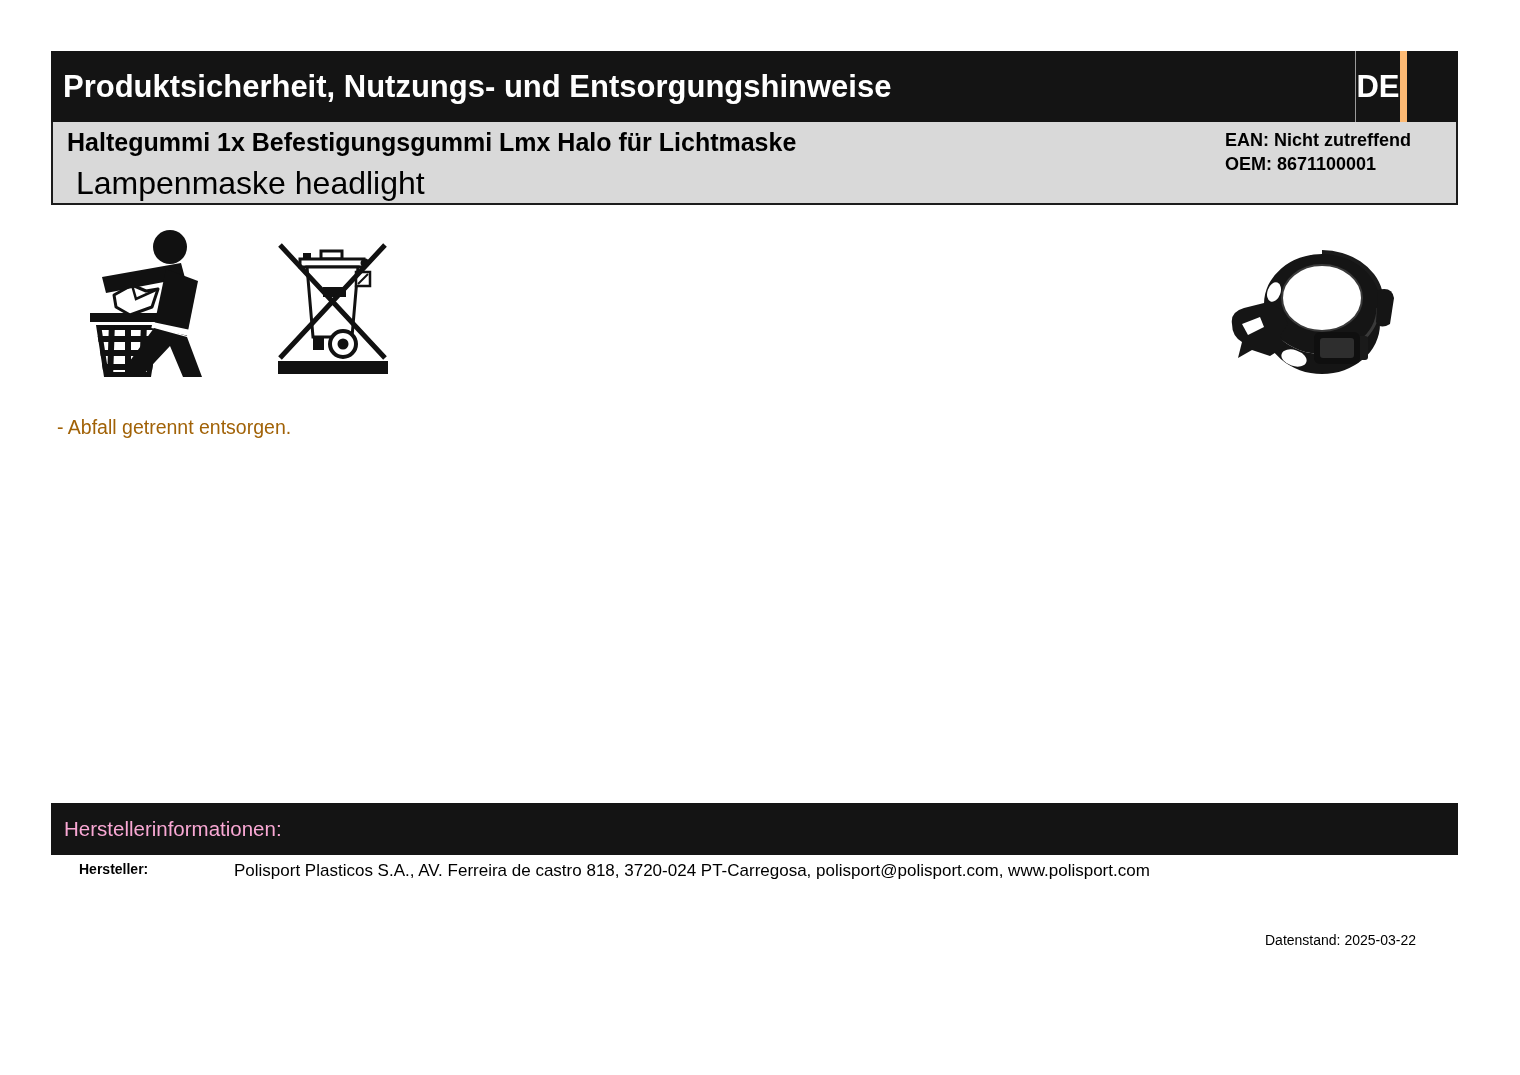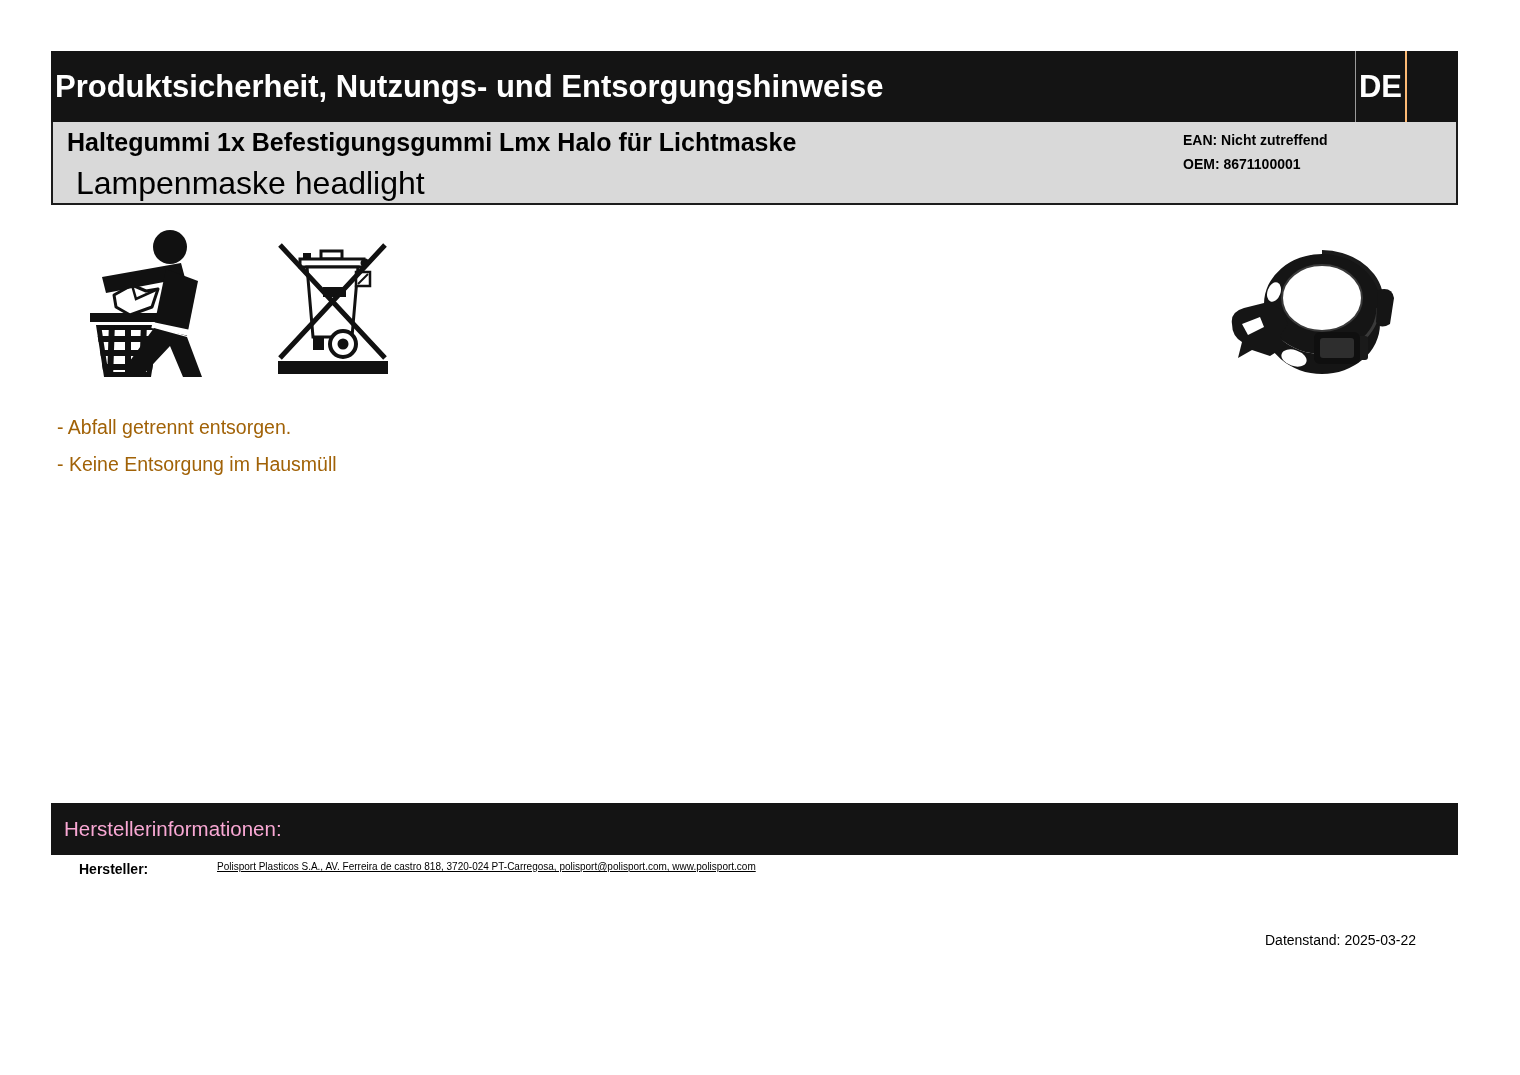--- a/index.html
+++ b/index.html
@@ -19,7 +19,7 @@
     background: #141414; color: #fff;
   }
   .page-title {
-    position: absolute; left: 4px; top: 0; height: 71px; line-height: 71px;
+    position: absolute; left: 12px; top: 0; height: 71px; line-height: 71px;
     font-size: 31px; font-weight: bold; white-space: nowrap;
   }
   .lang-cell {

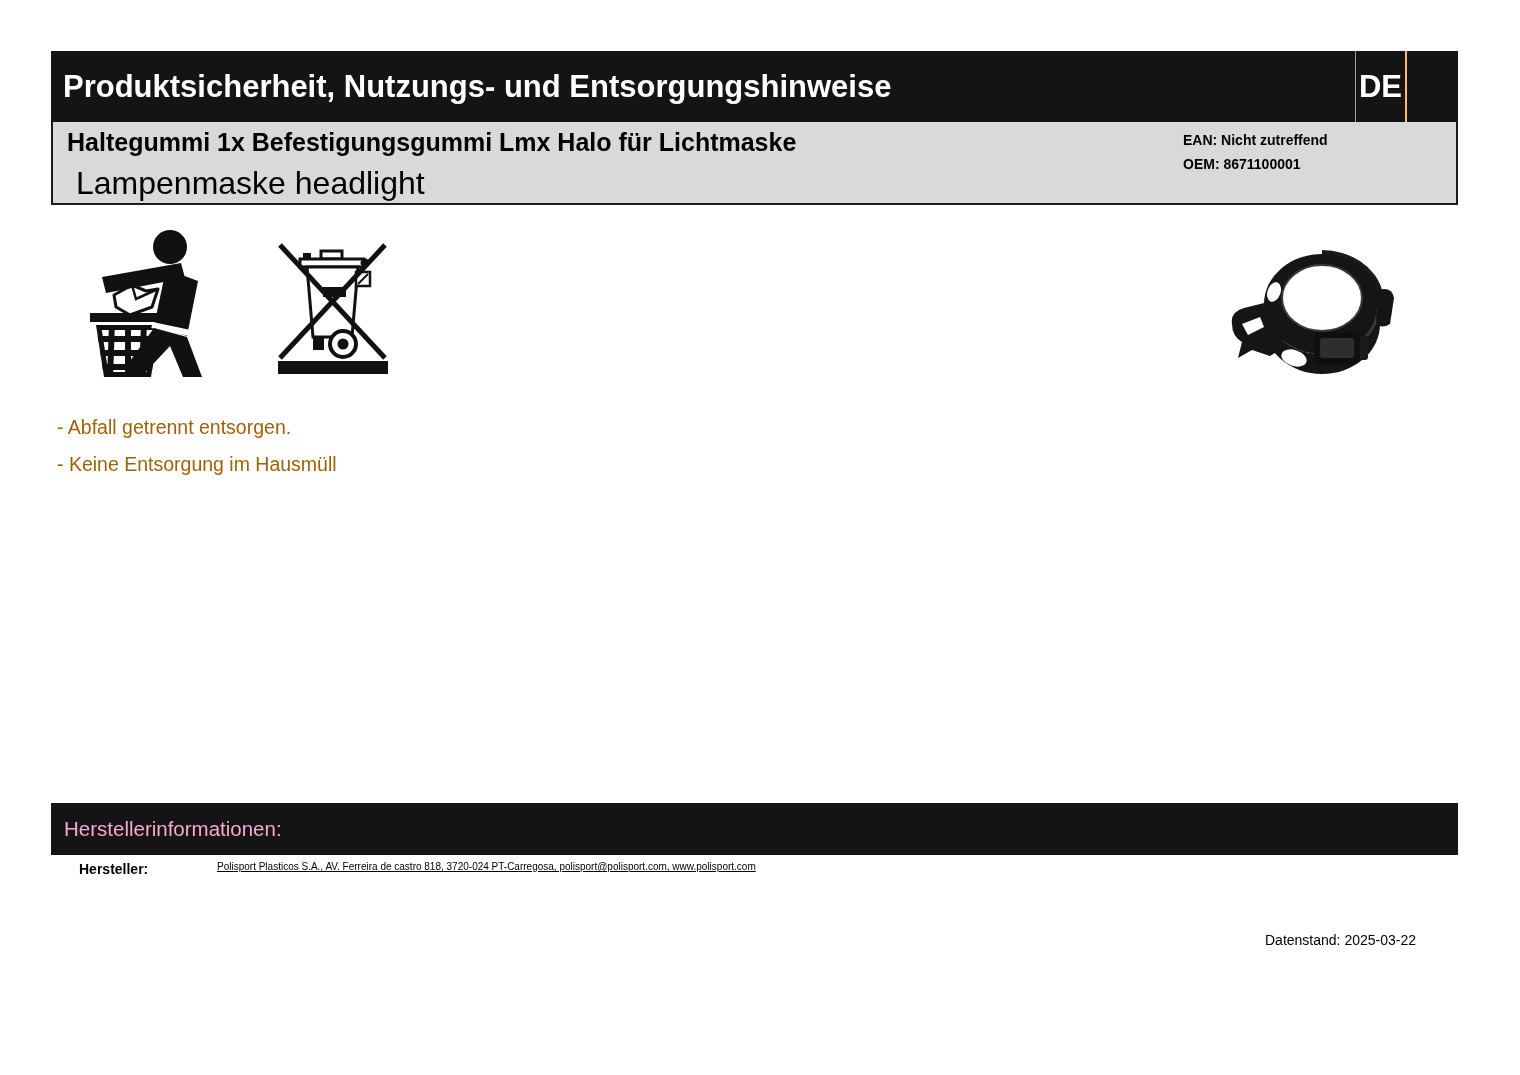--- a/index.html
+++ b/index.html
@@ -24,7 +24,7 @@
   }
   .lang-cell {
     position: absolute; left: 1304px; top: 0; width: 52px; height: 71px;
-    border-left: 1px solid #9b9b9b; border-right: 2px solid #fdba74;
+    border-left: 1px solid #9b9b9b; border-right: 7px solid #fdba74;
     text-align: center; line-height: 71px; font-size: 31px; font-weight: bold;
   }
   .header-graybar {

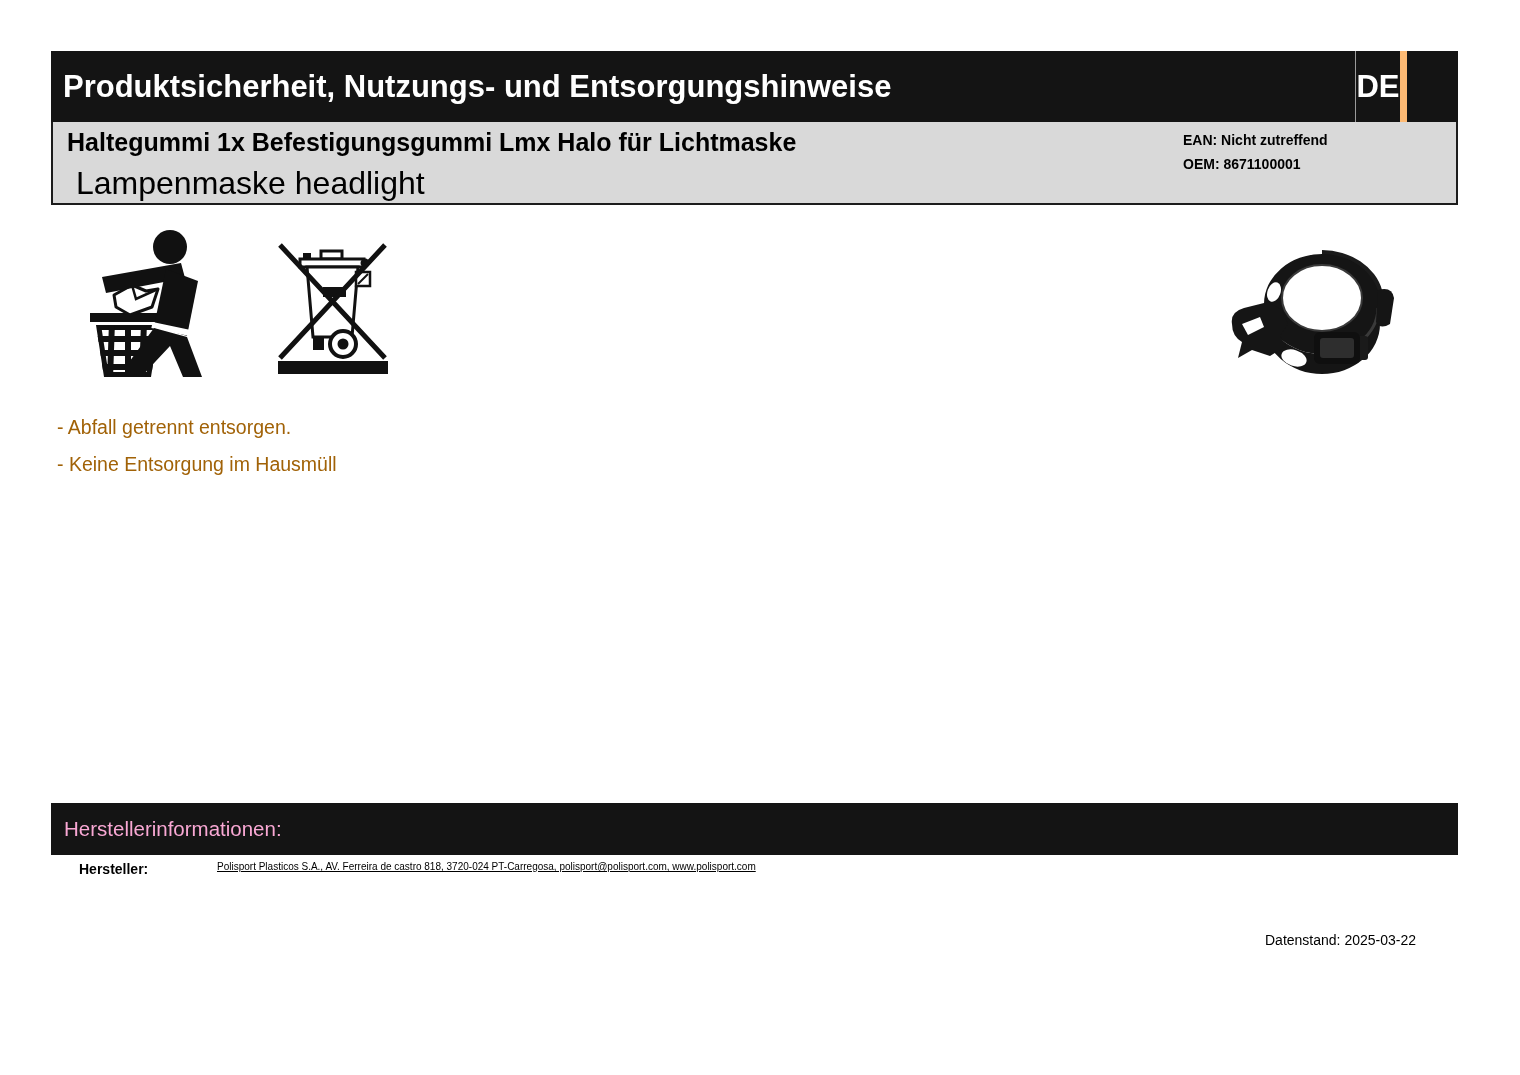--- a/index.html
+++ b/index.html
@@ -41,8 +41,8 @@
     font-size: 32px; font-weight: normal; white-space: nowrap;
   }
   .id-block {
-    position: absolute; left: 1130px; top: 6px; width: 232px;
-    font-size: 14px; font-weight: bold; line-height: 24px; white-space: nowrap;
+    position: absolute; left: 1172px; top: 6px; width: 232px;
+    font-size: 18px; font-weight: bold; line-height: 24px; white-space: nowrap;
   }
 
   

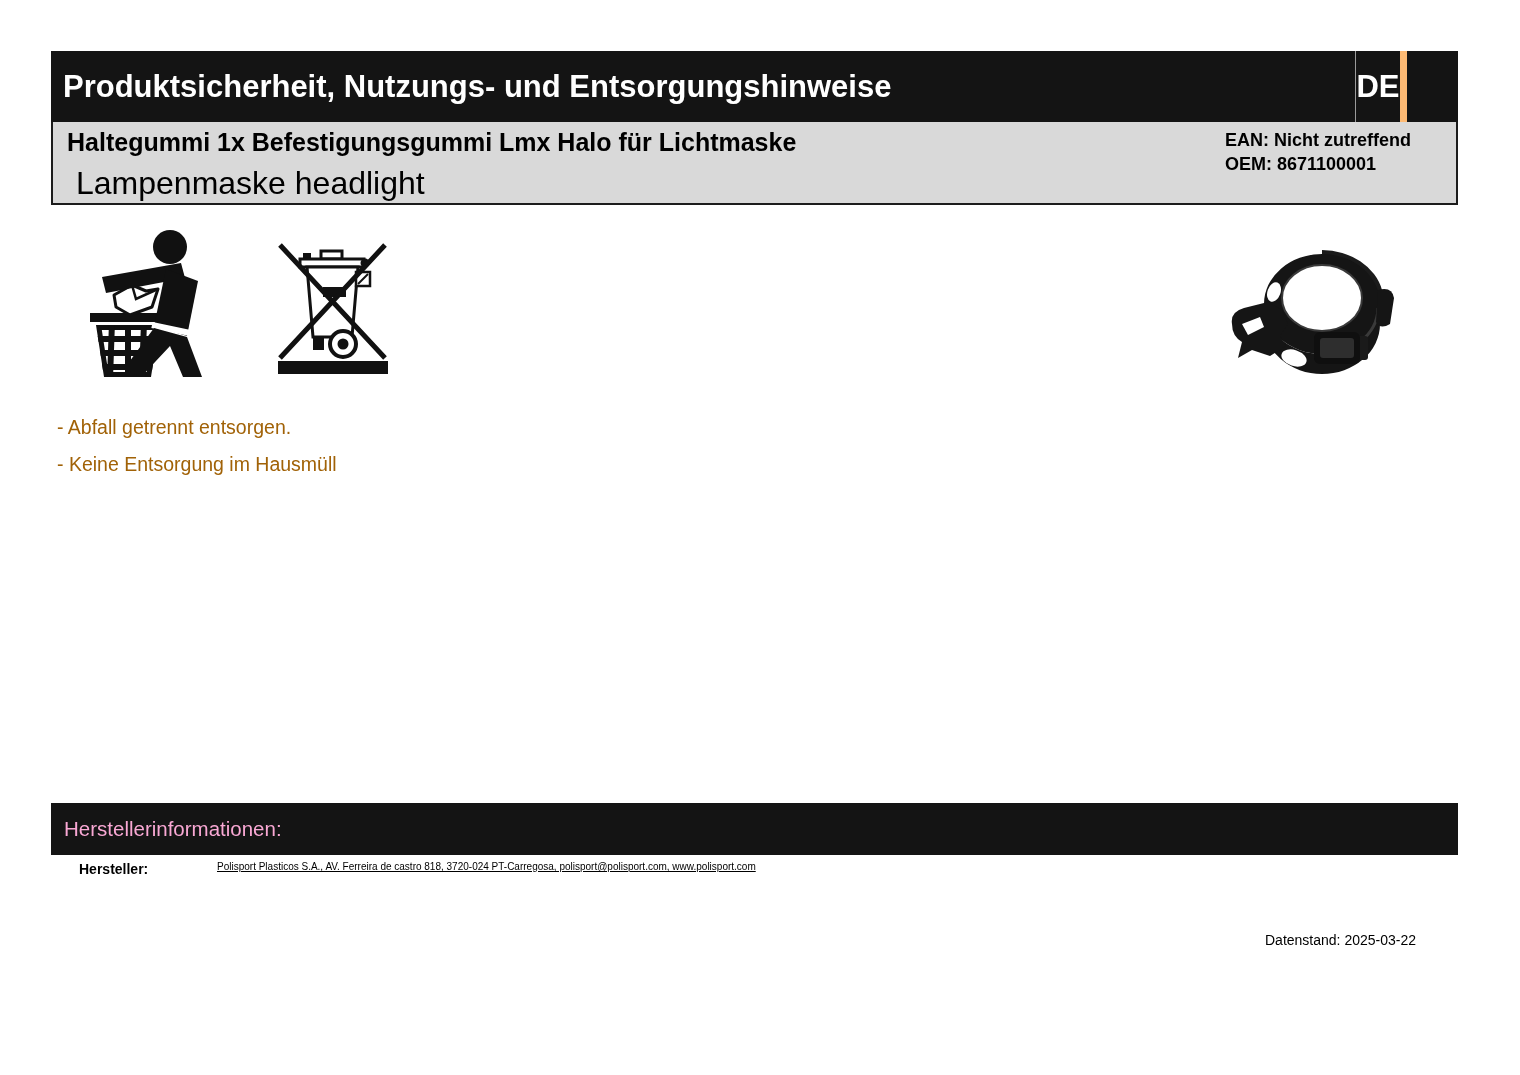--- a/index.html
+++ b/index.html
@@ -173,7 +173,6 @@
 
   <div class="disposal-notes">
     <div>- Abfall getrennt entsorgen.</div>
-    <div>- Keine Entsorgung im Hausmüll</div>
   </div>
 
   <div class="manufacturer-bar">

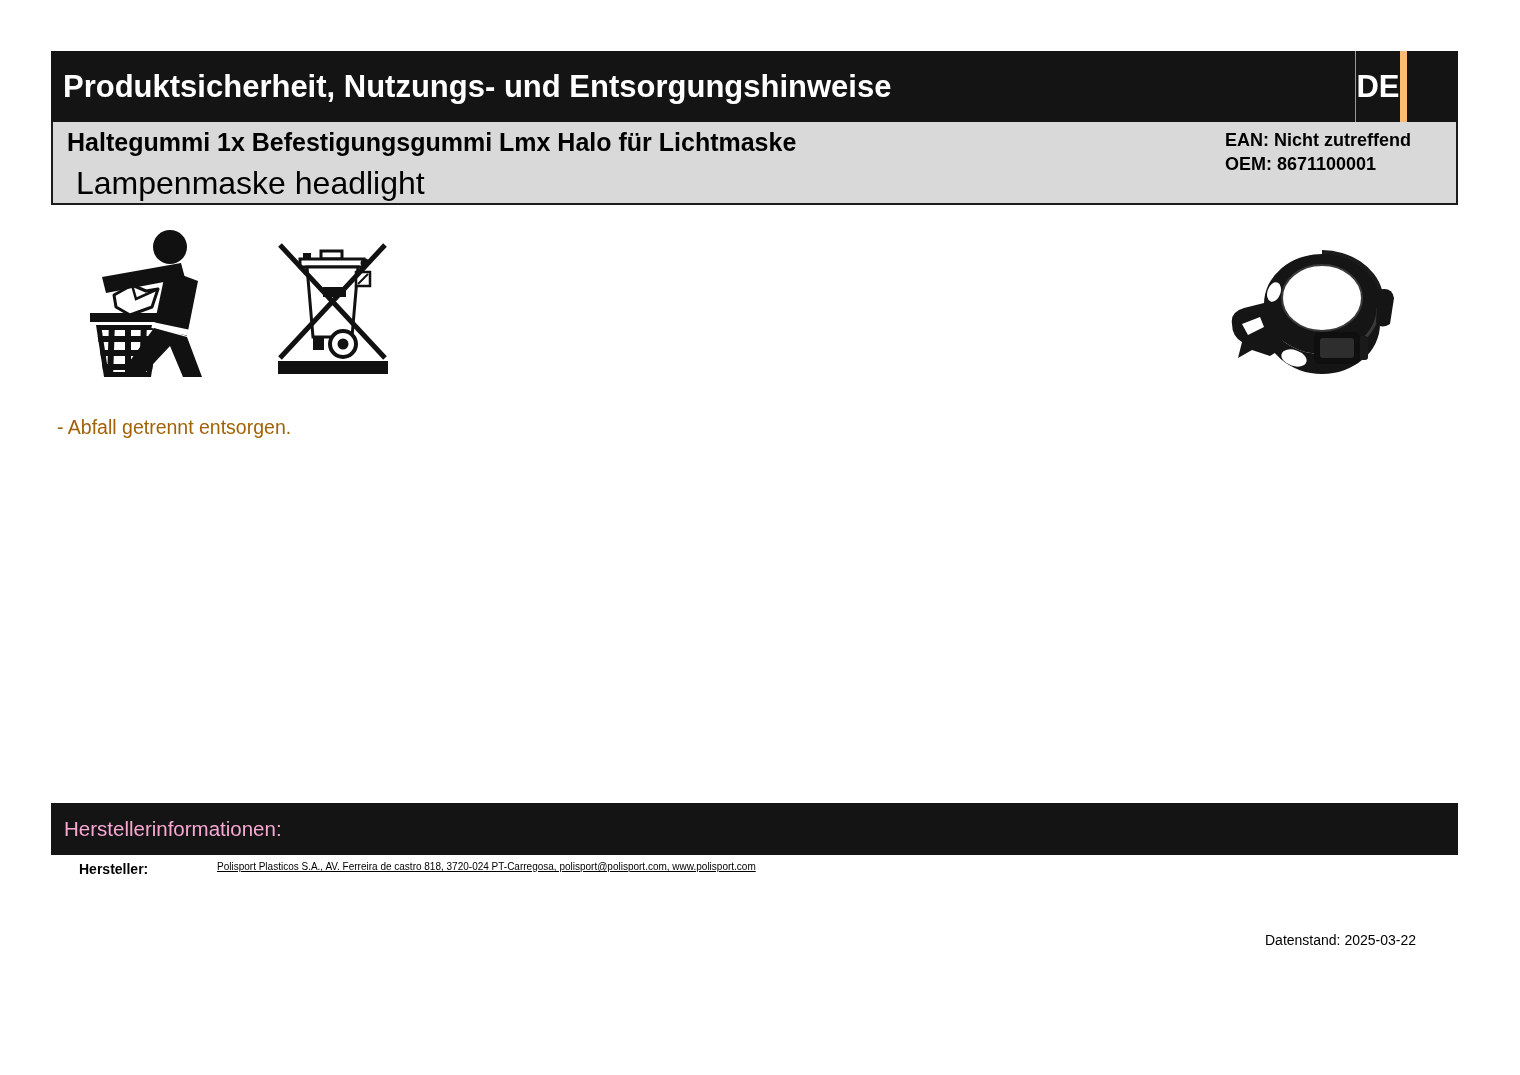--- a/index.html
+++ b/index.html
@@ -70,8 +70,8 @@
     font-size: 14px; font-weight: bold; white-space: nowrap;
   }
   .manufacturer-value {
-    position: absolute; left: 217px; top: 861px;
-    font-size: 10px; white-space: nowrap; text-decoration: underline;
+    position: absolute; left: 234px; top: 861px;
+    font-size: 17px; white-space: nowrap;
   }
 
   

